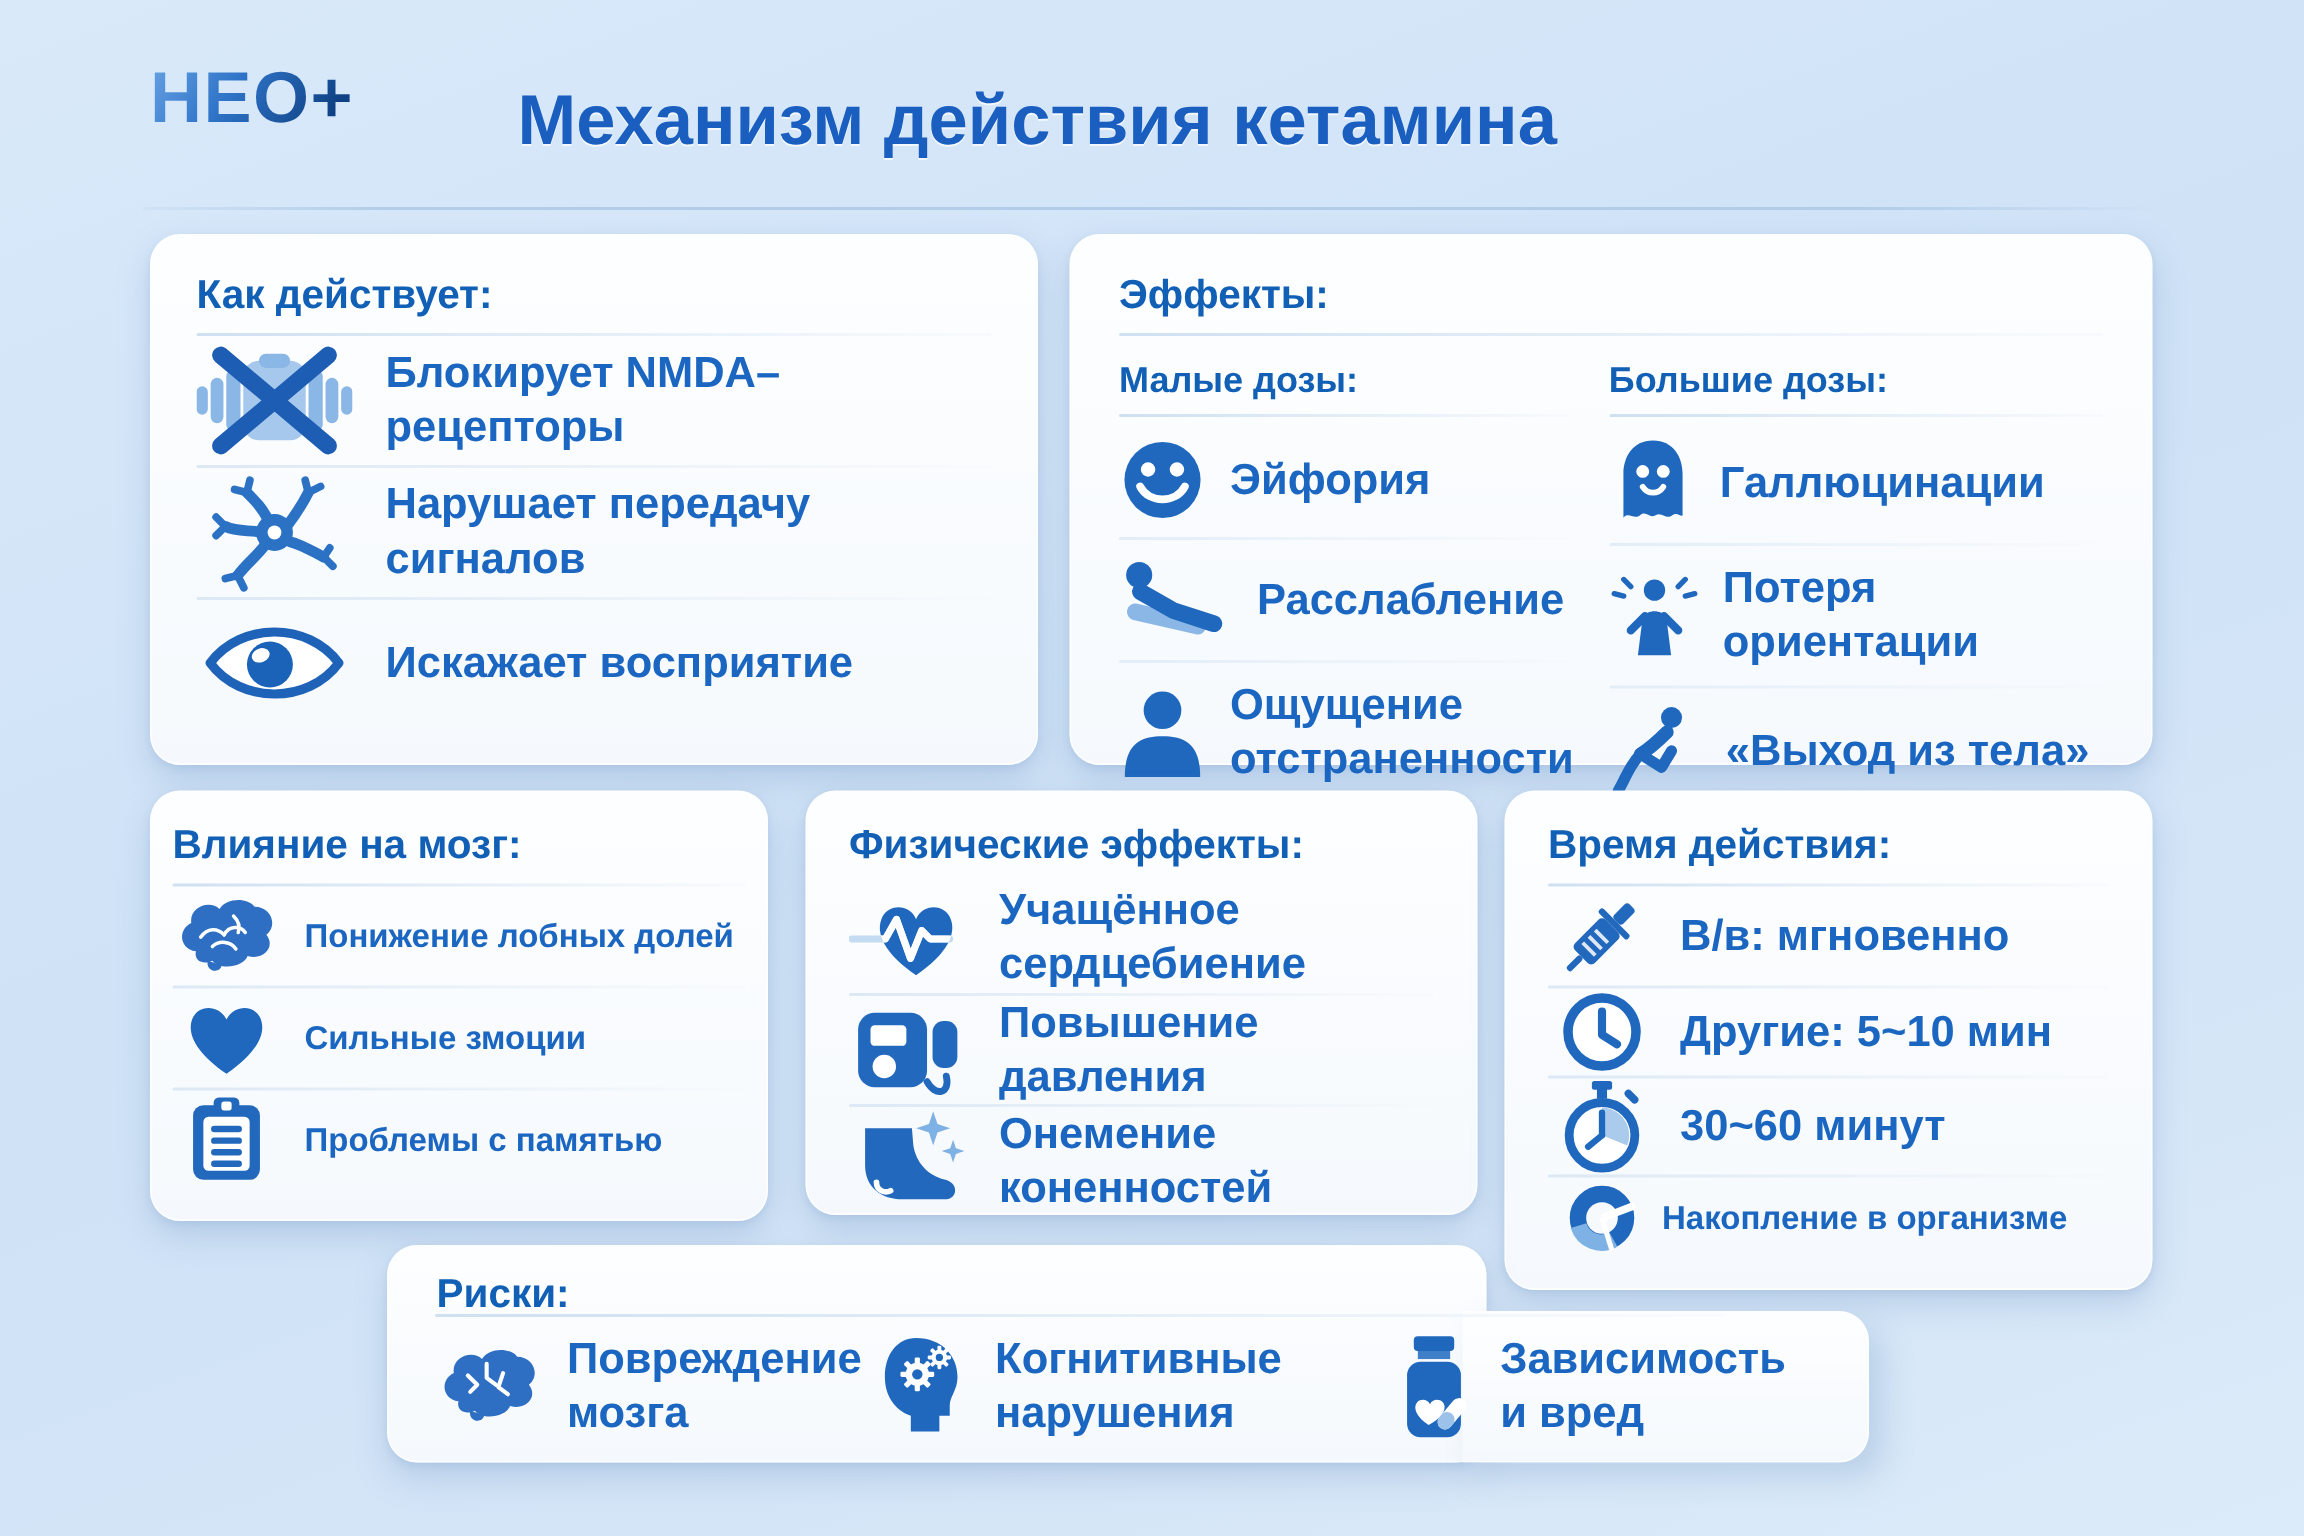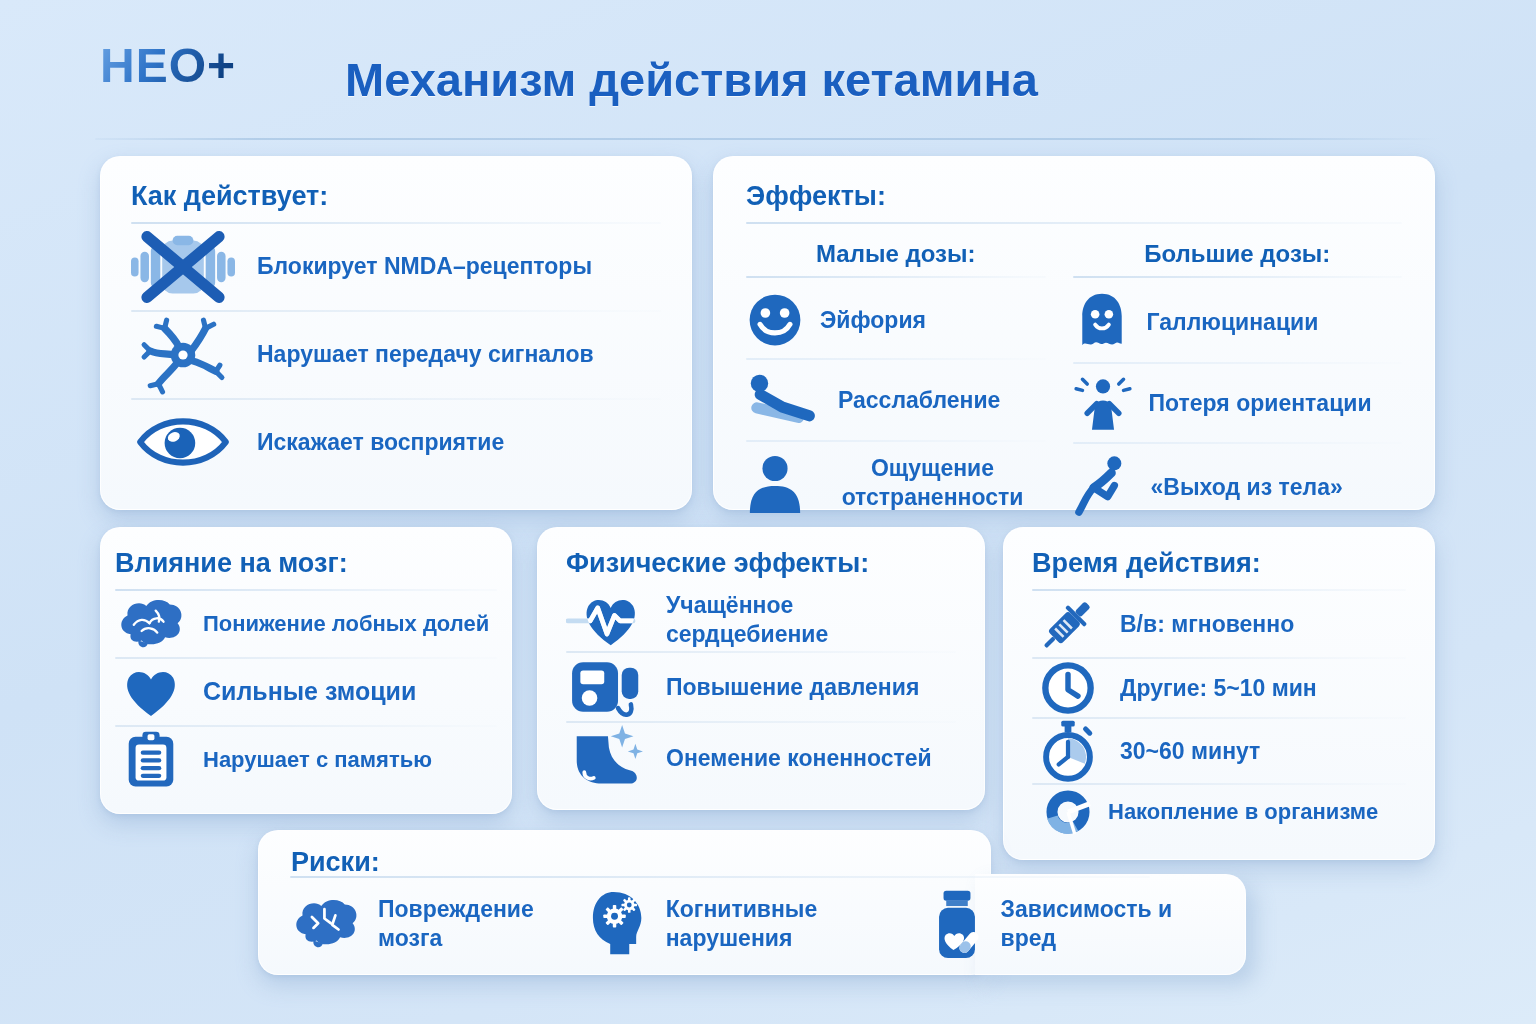--- a/index.html
+++ b/index.html
@@ -25,7 +25,7 @@
     background:linear-gradient(90deg,#dce8f4 0%,rgba(220,232,244,.08) 96%);}
   .rows{display:flex;flex-direction:column;flex:1;}
   .row{display:flex;align-items:center;gap:22px;flex:1;}
-  .lbl{color:#1a66c1;font-size:23px;font-weight:700;line-height:1.25;}
+  .lbl{color:#1a66c1;font-size:29px;font-weight:700;line-height:1.25;}
   .icn{flex:0 0 auto;display:flex;align-items:center;justify-content:center;}
   .icn svg{display:block;}
   .ibox{width:104px;}

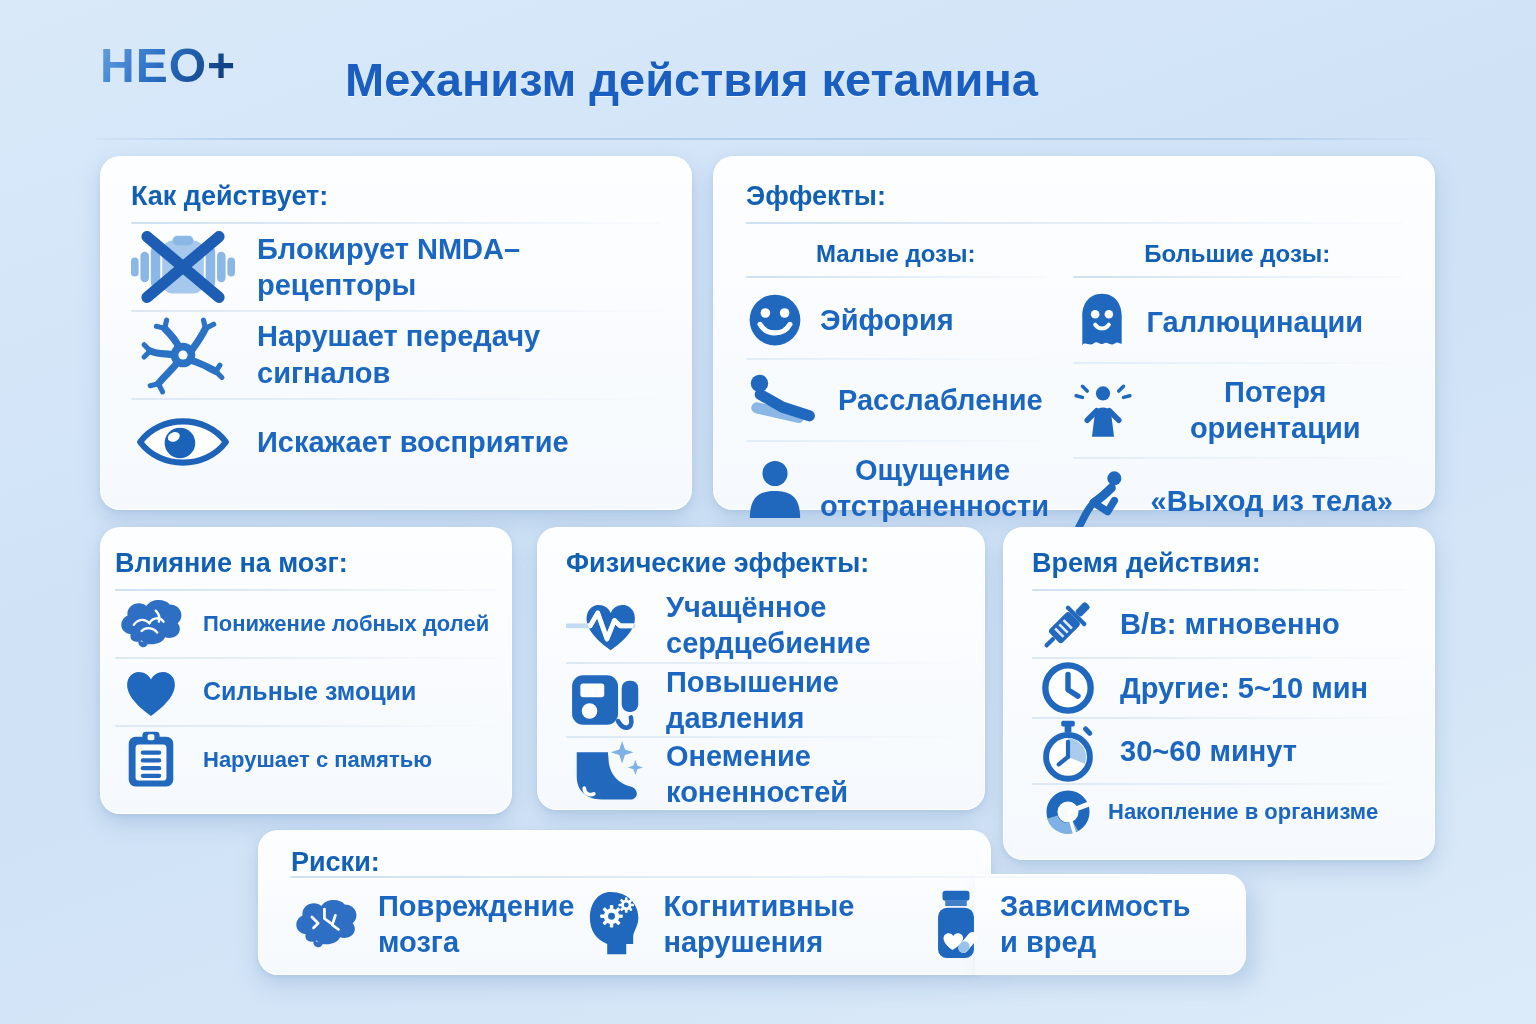--- a/index.html
+++ b/index.html
@@ -31,7 +31,7 @@
   .ibox{width:104px;}
   .ibox-s{width:72px;}
   
-  .fx-cols{display:flex;margin-top:16px;text-align:center;}
+  .fx-cols{display:flex;margin-top:16px;}
   .fx-col{width:300px;display:flex;flex-direction:column;}
   .fx-col + .fx-col{margin-left:27px;width:330px;}
   .fx-sub{margin:0;font-size:24px;font-weight:800;color:#1160b6;}

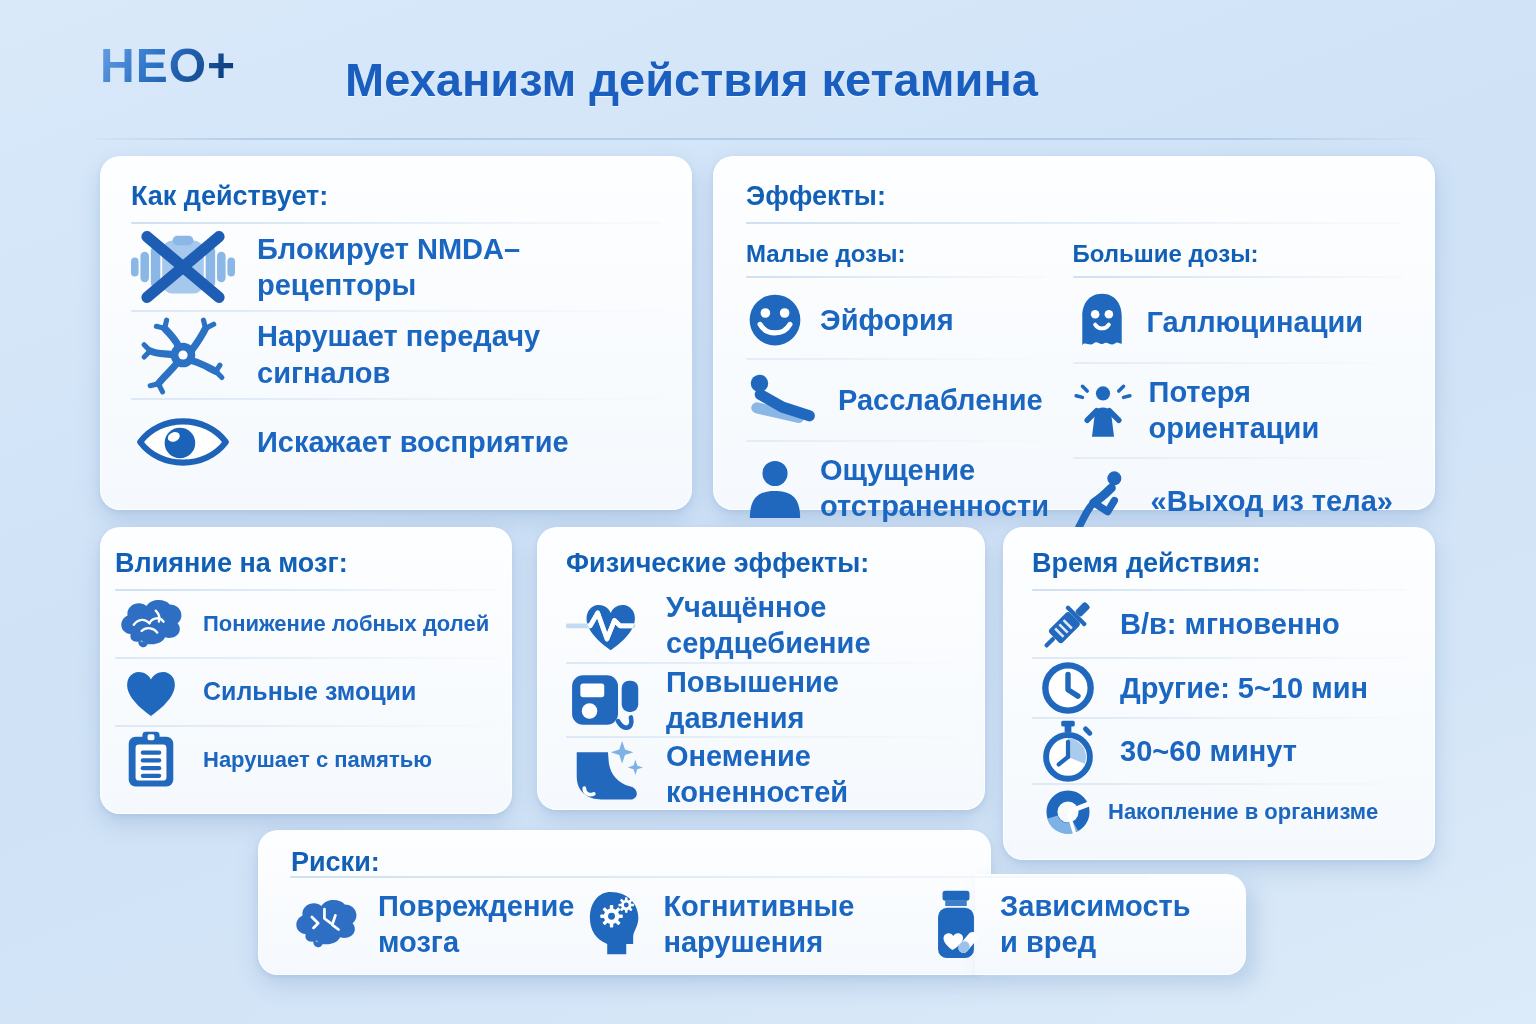--- a/index.html
+++ b/index.html
@@ -244,7 +244,7 @@
             <path d="M35 58 C12 42 4 27 10 15 C16 5 30 7 35 17 C40 7 54 5 60 15 C66 27 58 42 35 58 Z" fill="#1f68be"></path>
           </svg>
         </span>
-        <span class="lbl" style="font-size:25px;">Сильные змоции</span>
+        <span class="lbl" style="font-size:22px;">Сильные змоции</span>
       </div>
       <div class="r-rule"></div>
       <div class="row" style="gap:16px;">

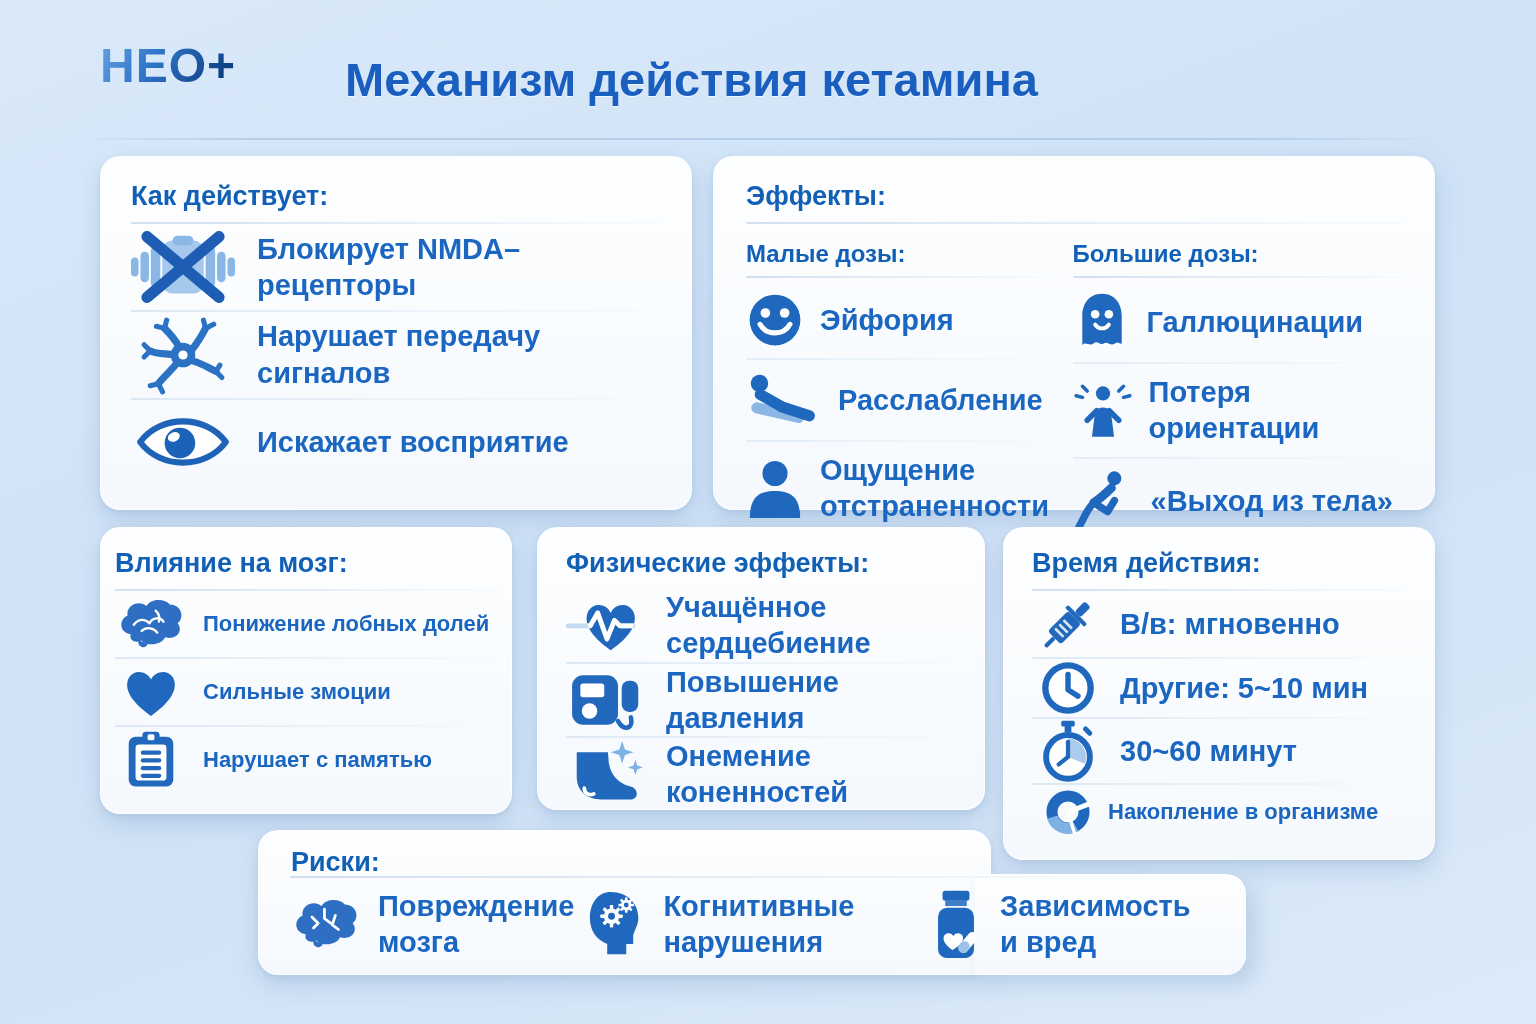--- a/index.html
+++ b/index.html
@@ -262,7 +262,7 @@
             </g>
           </svg>
         </span>
-        <span class="lbl" style="font-size:22px;">Нарушает с памятью</span>
+        <span class="lbl" style="font-size:22px;">Проблемы с памятью</span>
       </div>
     </div>
   </section>

